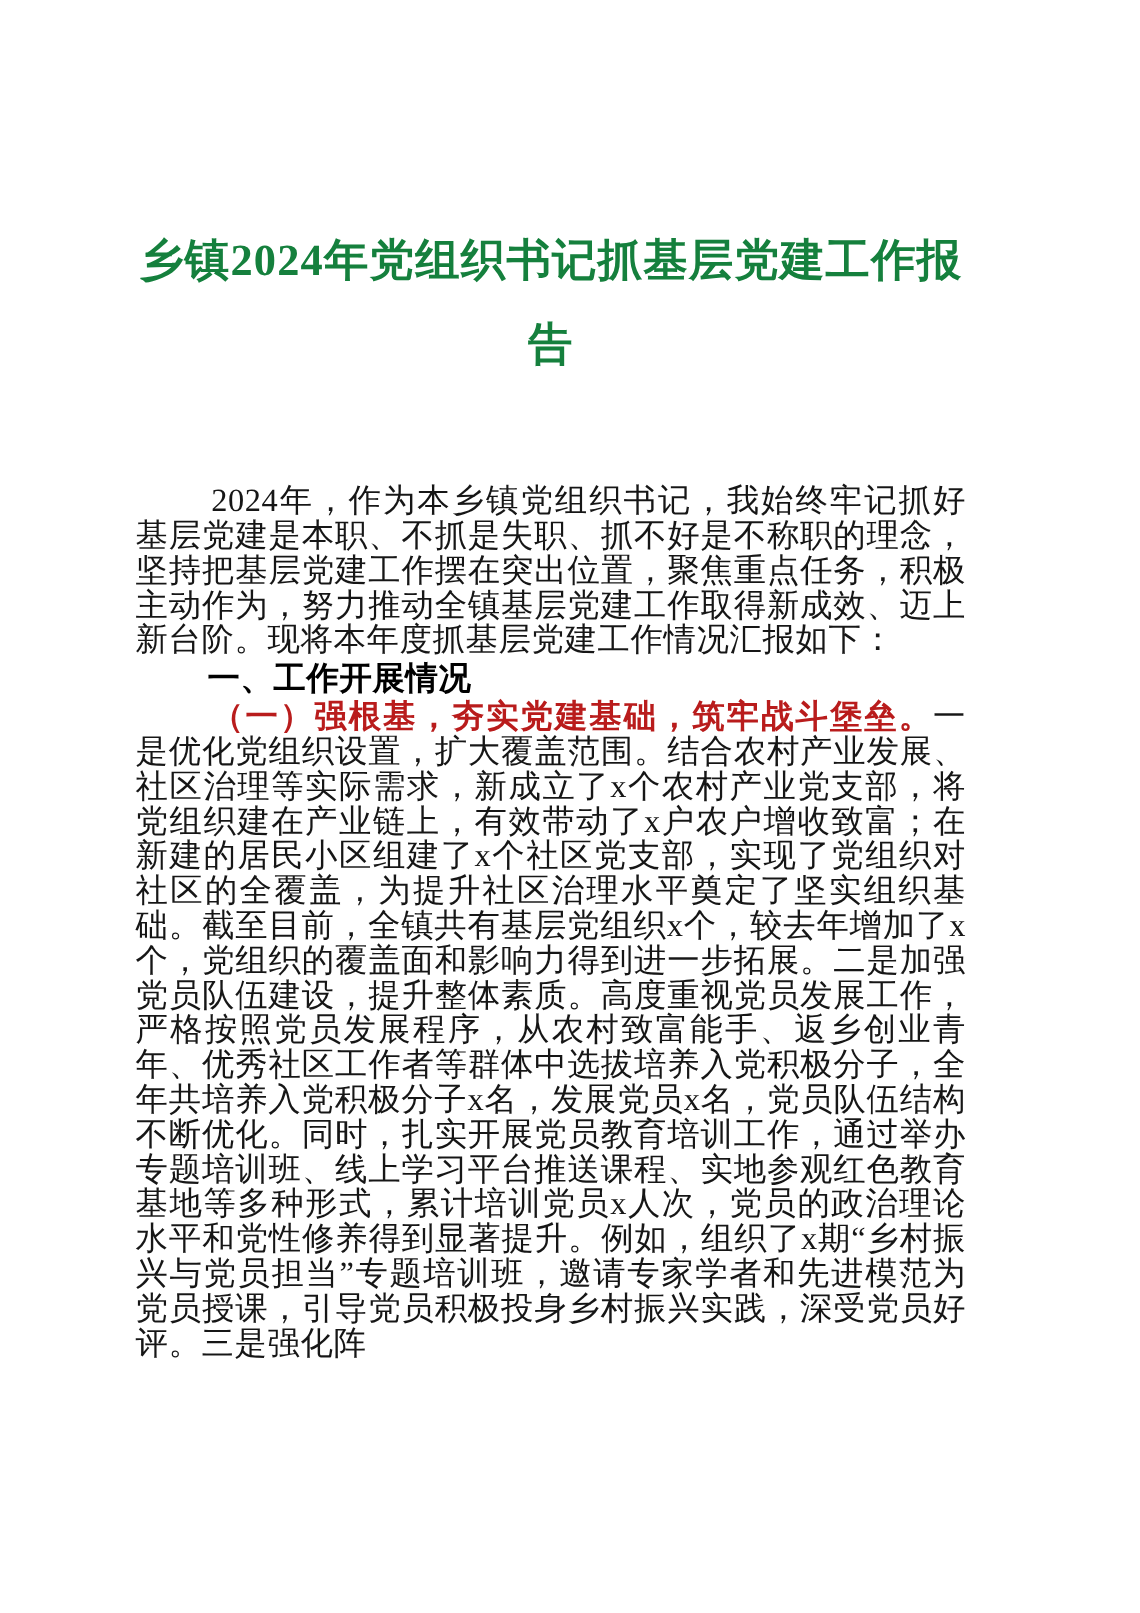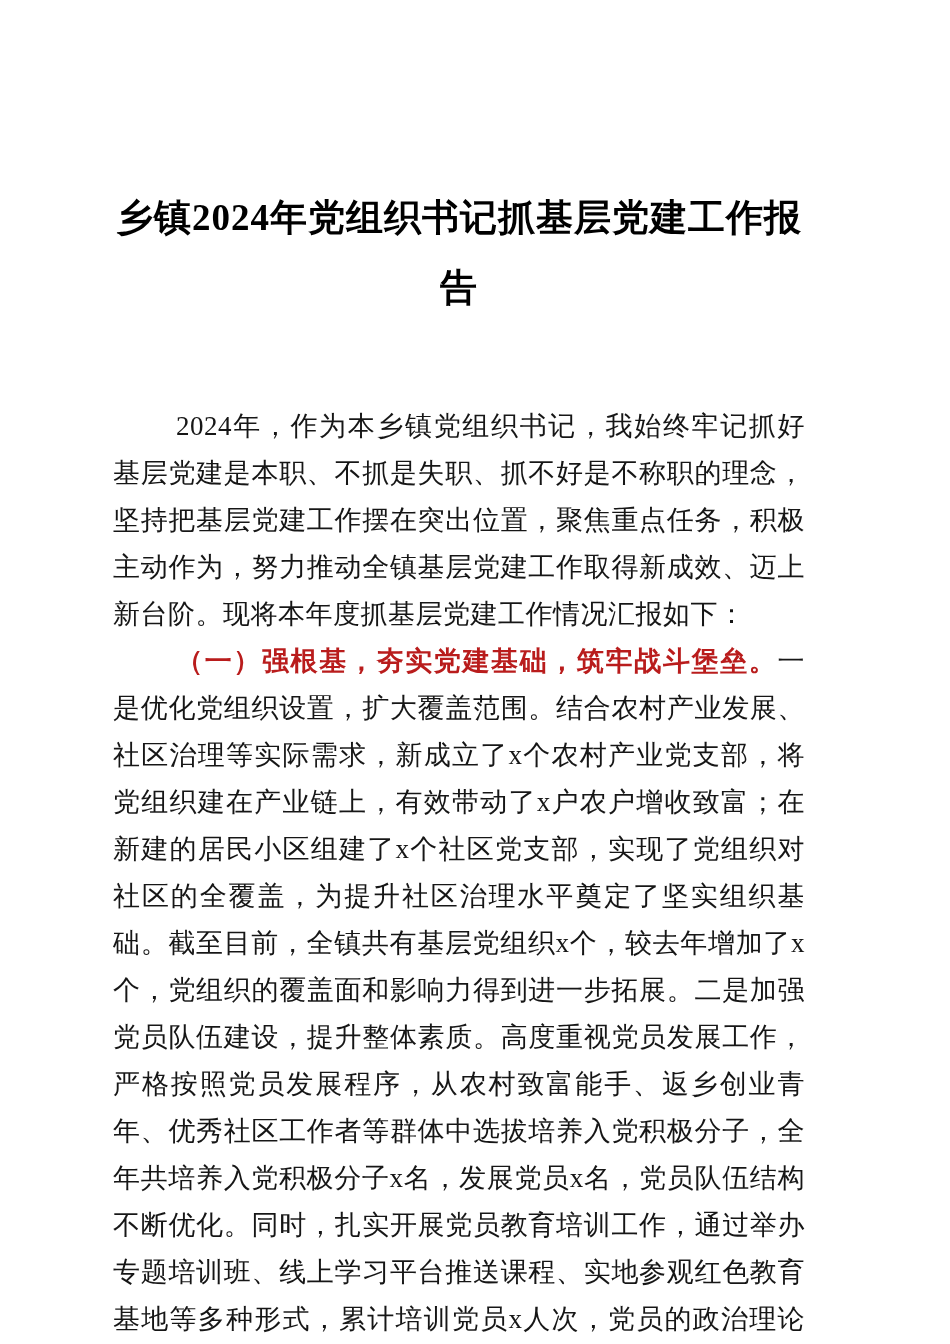--- a/index.html
+++ b/index.html
@@ -34,7 +34,7 @@
     font-weight: bold;
     text-align: center;
     letter-spacing: 1px;
-    color: #000000;
+    color: #15803d;
     font-family: "Liberation Serif", "DejaVu Serif", serif;
   }
   .title-line {

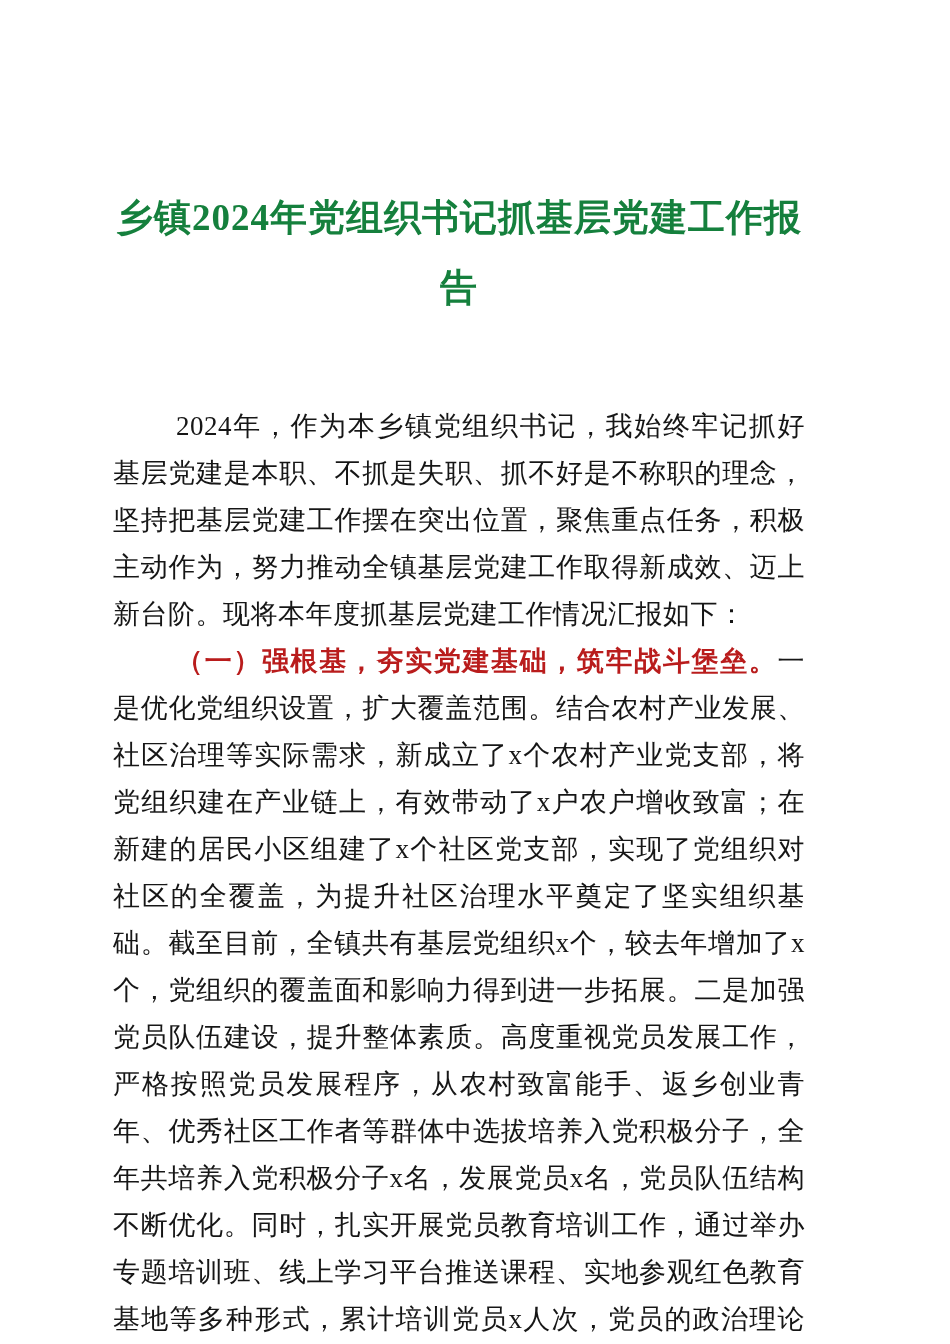--- a/index.html
+++ b/index.html
@@ -47,7 +47,7 @@
     margin: 0;
     padding: 0;
     font-size: 27px;
-    line-height: 47px;
+    line-height: 29px;
     letter-spacing: 0.5px;
     text-align: justify;
     text-justify: inter-ideograph;

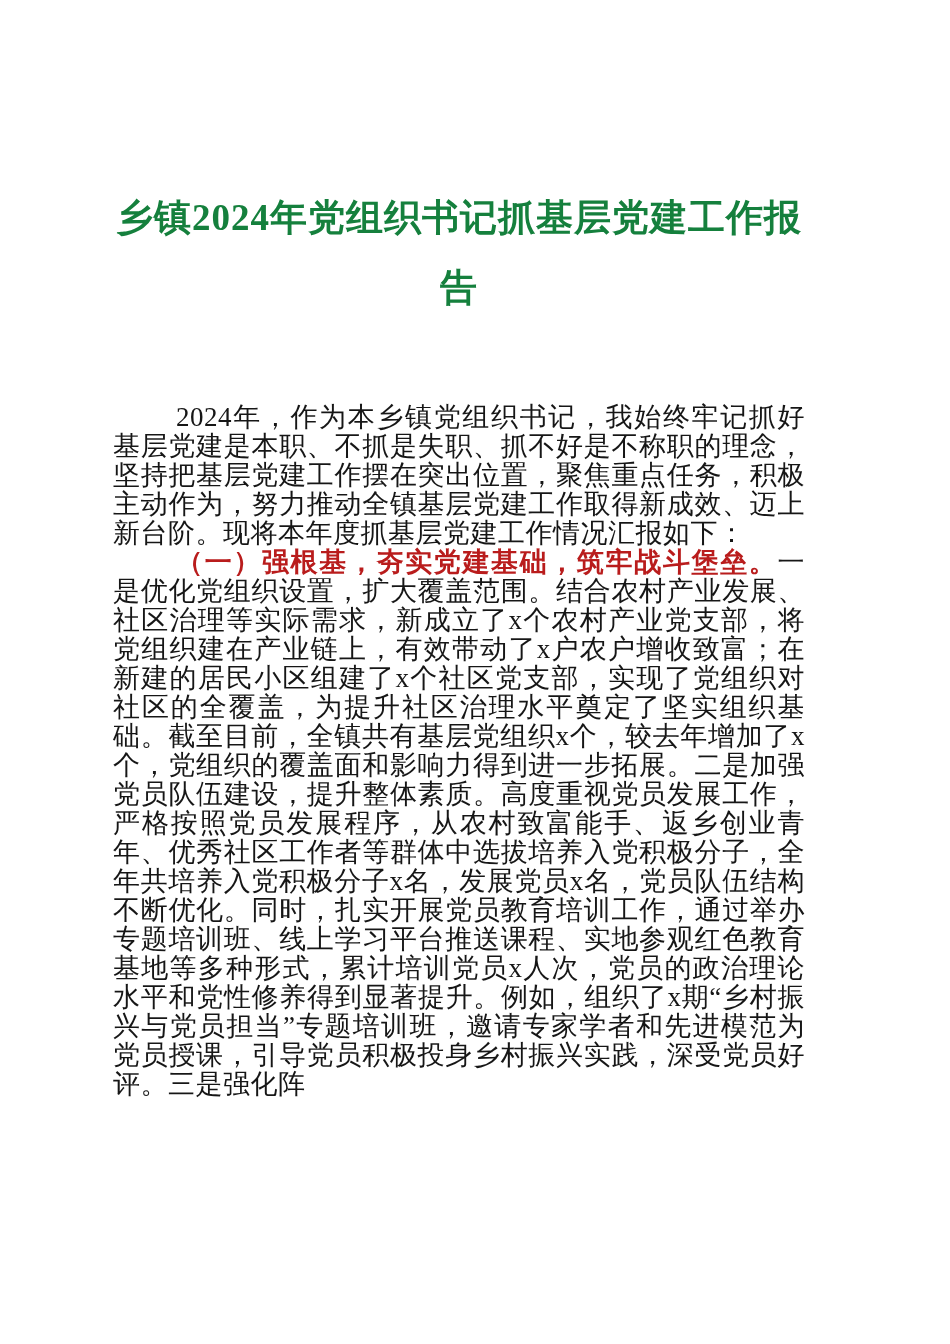--- a/index.html
+++ b/index.html
@@ -85,6 +85,7 @@
 
       <p class="body-text">2024年，作为本乡镇党组织书记，我始终牢记抓好基层党建是本职、不抓是失职、抓不好是不称职的理念，坚持把基层党建工作摆在突出位置，聚焦重点任务，积极主动作为，努力推动全镇基层党建工作取得新成效、迈上新台阶。现将本年度抓基层党建工作情况汇报如下：</p>
 
+      <h2 class="section-heading">一、工作开展情况</h2>
 
       <p class="body-text"><span class="lead-bold">（一）强根基，夯实党建基础，筑牢战斗堡垒。</span><span>一是优化党组织设置，扩大覆盖范围。结合农村产业发展、社区治理等实际需求，新成立了x个农村产业党支部，将党组织建在产业链上，有效带动了x户农户增收致富；在新建的居民小区组建了x个社区党支部，实现了党组织对社区的全覆盖，为提升社区治理水平奠定了坚实组织基础。截至目前，全镇共有基层党组织x个，较去年增加了x个，党组织的覆盖面和影响力得到进一步拓展。二是加强党员队伍建设，提升整体素质。高度重视党员发展工作，严格按照党员发展程序，从农村致富能手、返乡创业青年、优秀社区工作者等群体中选拔培养入党积极分子，全年共培养入党积极分子x名，发展党员x名，党员队伍结构不断优化。同时，扎实开展党员教育培训工作，通过举办专题培训班、线上学习平台推送课程、实地参观红色教育基地等多种形式，累计培训党员x人次，党员的政治理论水平和党性修养得到显著提升。例如，组织了x期“乡村振兴与党员担当”专题培训班，邀请专家学者和先进模范为党员授课，引导党员积极投身乡村振兴实践，深受党员好评。三是强化阵</span></p>
 

